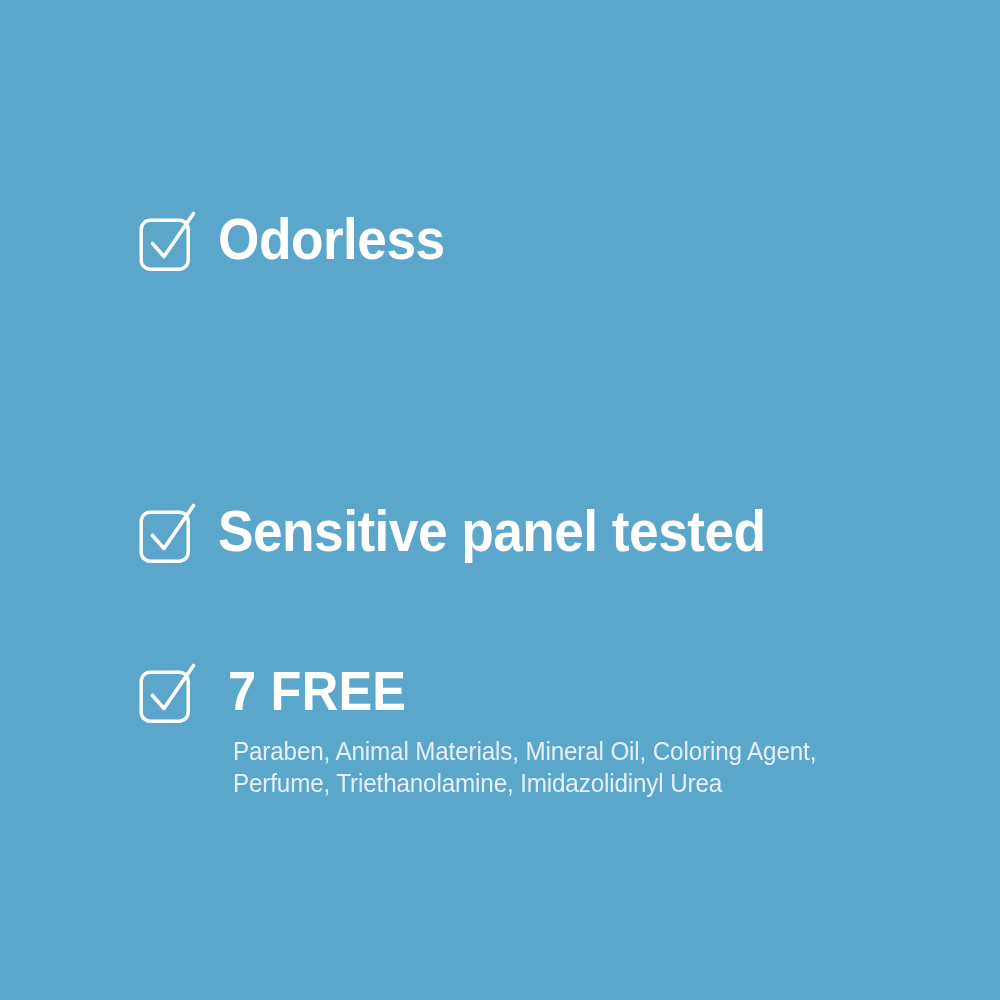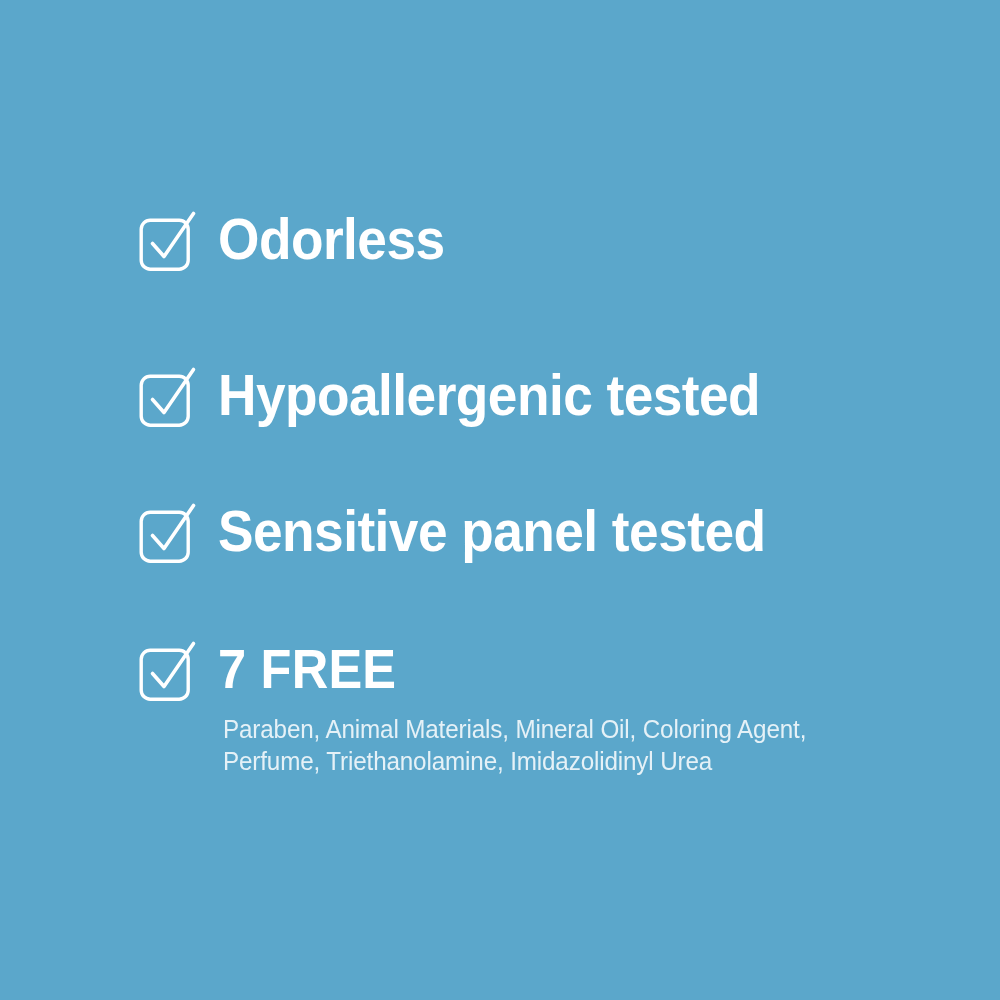--- a/index.html
+++ b/index.html
@@ -123,17 +123,6 @@
       </span>
     </li>
 
-    <li class="feature-row r1">
-      <span class="check-icon">
-        <svg viewBox="0 0 62 62" xmlns="http://www.w3.org/2000/svg">
-          <rect x="3.2" y="10.2" width="47" height="49" rx="9" ry="9" fill="none" stroke="#ffffff" stroke-width="3.4"></rect>
-          <path d="M14.5 33.5 L26 46.5 L55.5 3.5" fill="none" stroke="#ffffff" stroke-width="3.6" stroke-linecap="round" stroke-linejoin="round"></path>
-        </svg>
-      </span>
-      <span class="feature-text-col">
-        <span class="feature-label" style="color: rgb(255, 255, 255);">Hypoallergenic tested</span>
-      </span>
-    </li>
 
     <li class="feature-row r2">
       <span class="check-icon">

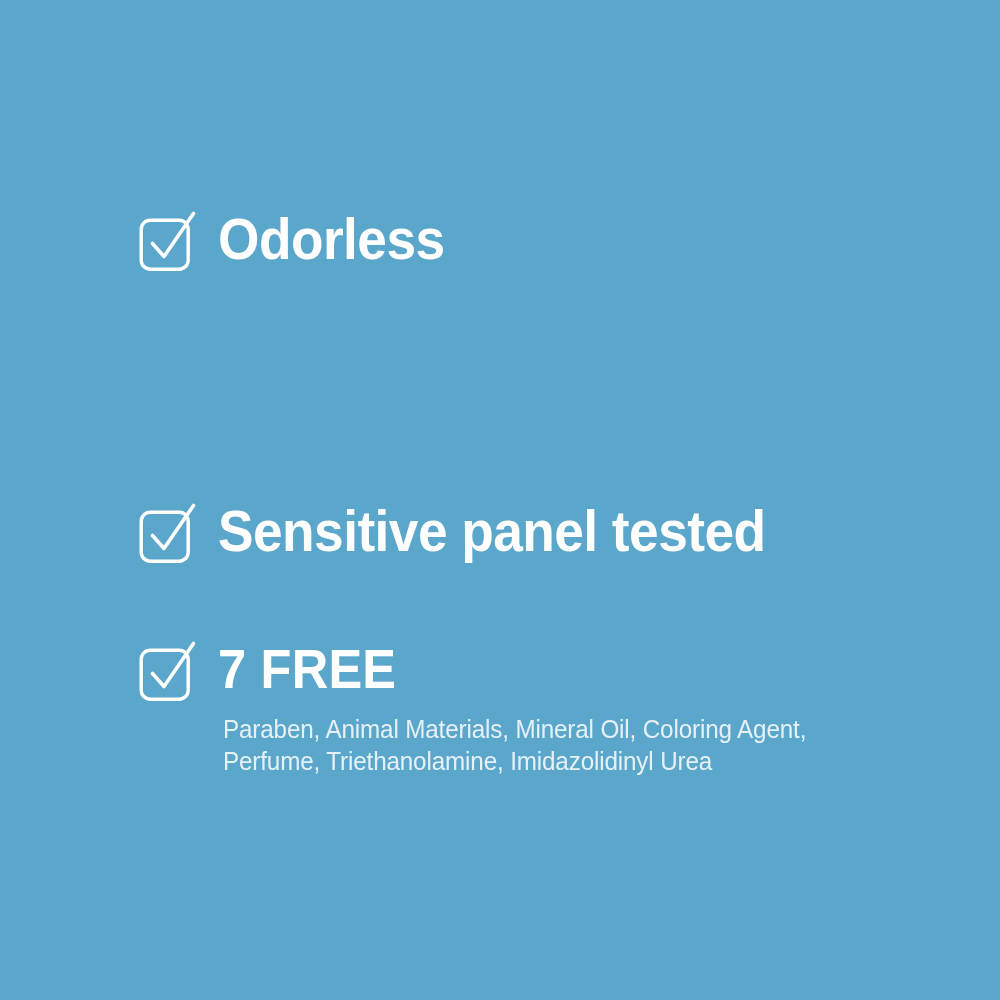--- a/index.html
+++ b/index.html
@@ -45,7 +45,7 @@
   .feature-row.r0 { top: 208px; }
   .feature-row.r1 { top: 364px; }
   .feature-row.r2 { top: 500px; justify-content: space-between; }
-  .feature-row.r3 { top: 638px; }
+  .feature-row.r3 { top: 660px; gap: 10px; }
 
   .check-icon {
     flex: 0 0 auto;

